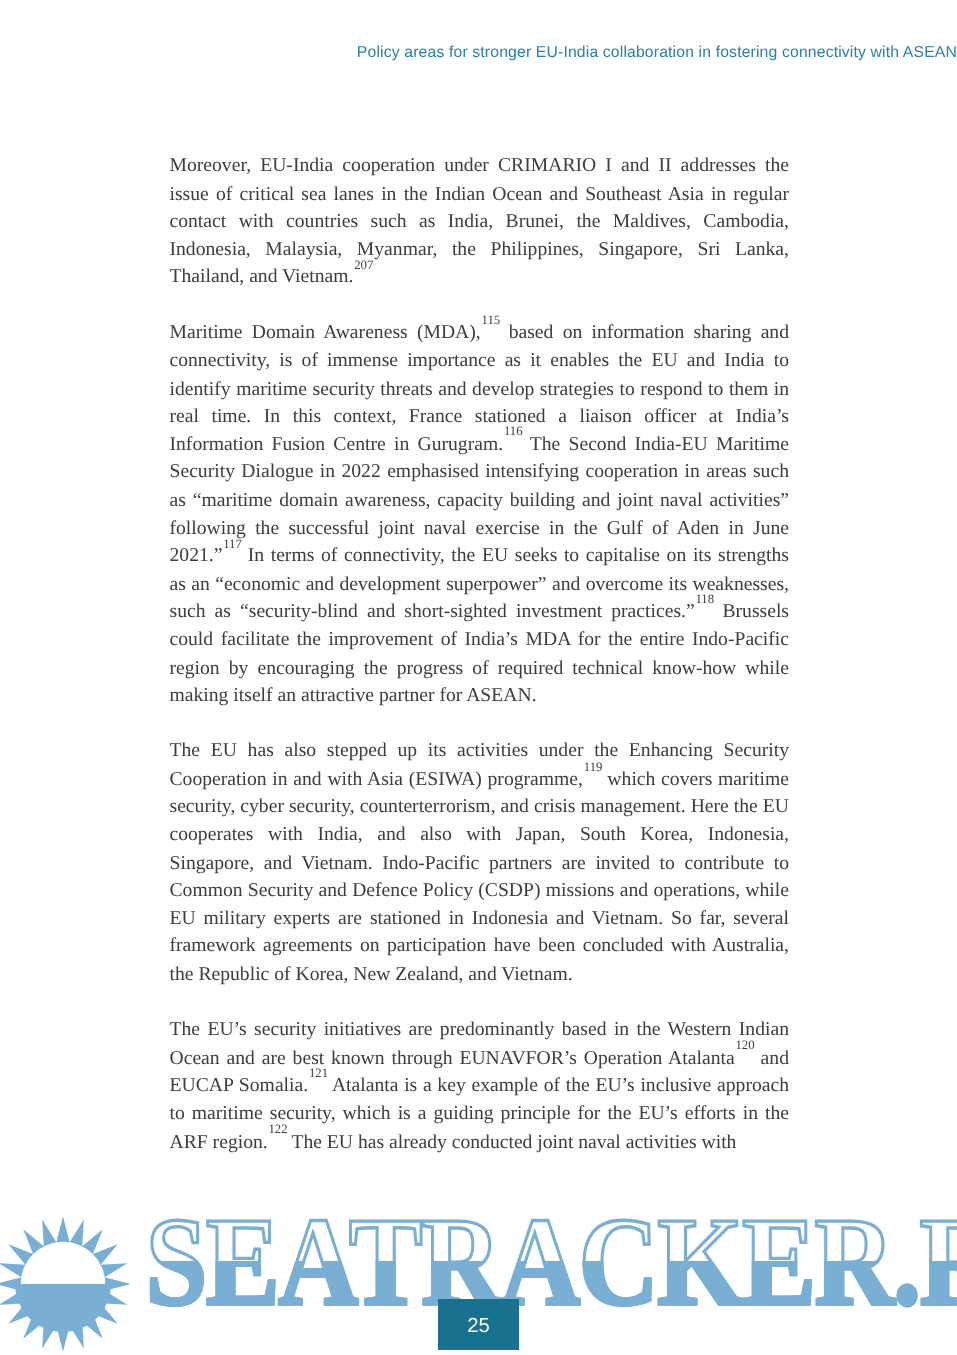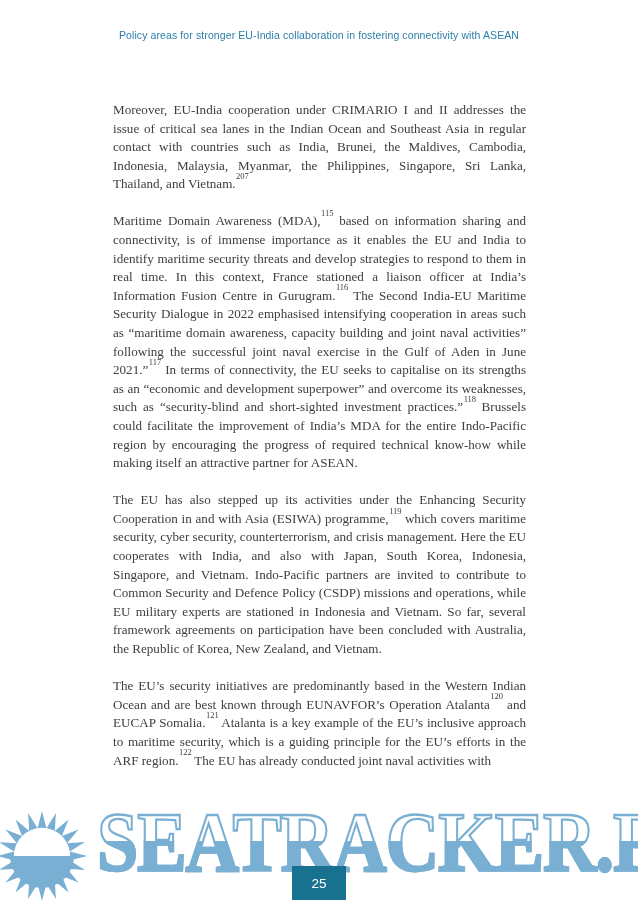--- a/index.html
+++ b/index.html
@@ -9,7 +9,7 @@
   }
   .running-header {
     position:absolute; top:29px; left:0; width:100%;
-    text-align:center;
+    text-align:right;
     font-family:"Liberation Sans", sans-serif;
     font-size:10.5px; letter-spacing:0.1px;
     color:var(--header-text, #2b7fa9);

